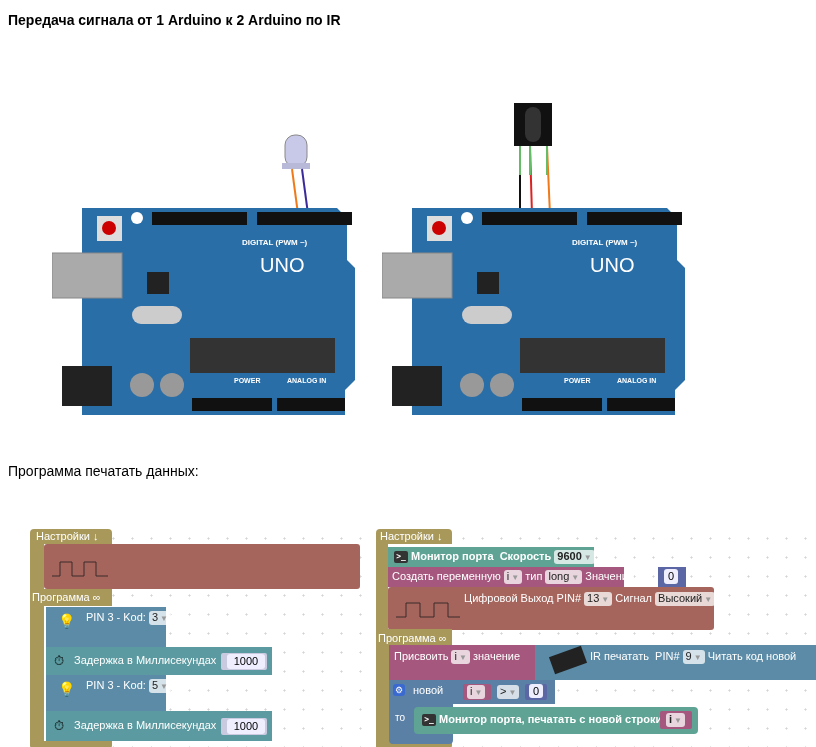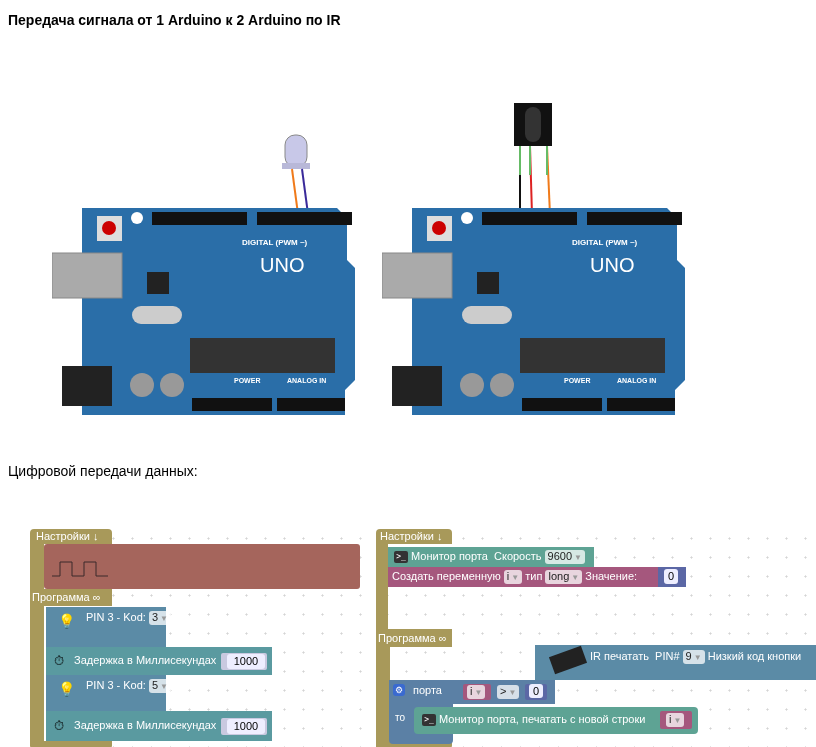--- a/index.html
+++ b/index.html
@@ -94,7 +94,7 @@
   <text x="235" y="288" font-size="7" fill="#fff" font-weight="bold" font-family="Liberation Sans, sans-serif">ANALOG IN</text>
 </svg>
 
-<div class="heading" id="h2">Цифровой передачи данных:</div>
+<div class="heading" id="h2">Программа печатать данных:</div>
 
 <div class="ws" id="ws1">
   <div class="blk olive" style="left:6px;top:6px;width:82px;height:15px;border-radius:4px 4px 0 0">

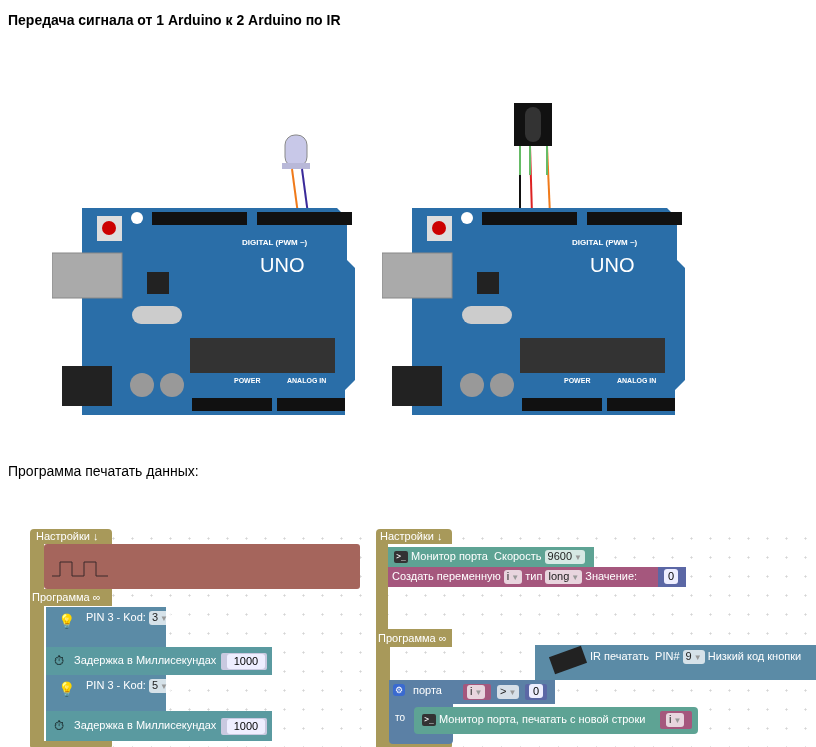--- a/index.html
+++ b/index.html
@@ -19,7 +19,7 @@
   .red{background:#a5655c;border-radius:3px;}
   .blue{background:#5b8ba6;}
   .teal{background:#5a9aa0;}
-  .mteal{background:#5ea394;}
+  .mteal{background:#5ea394;font-weight:bold;}
   .pink{background:#a5577d;}
   .ifb{background:#5b80a5;}
   .lbl{position:absolute;white-space:nowrap;}

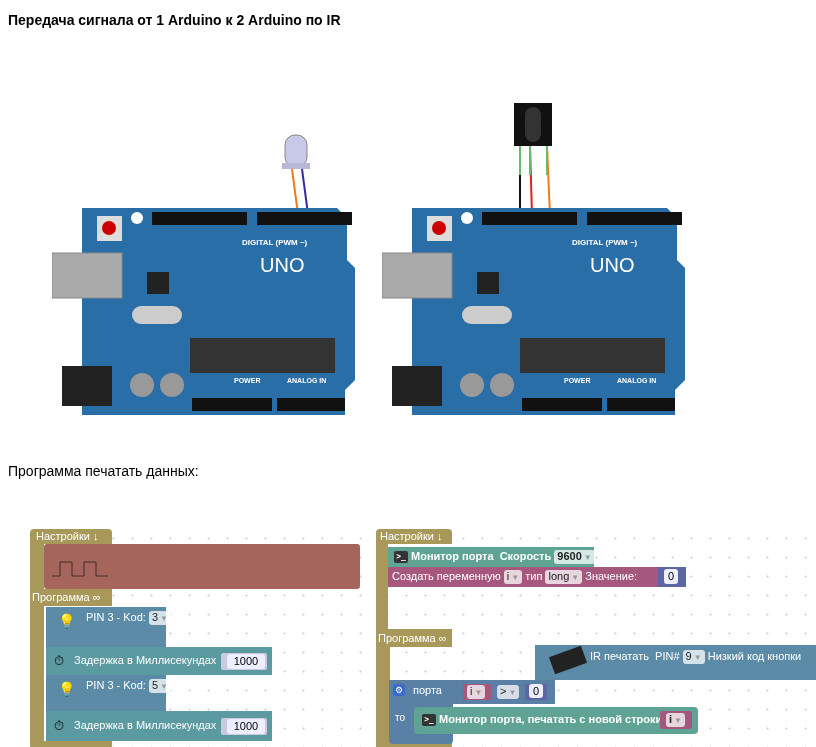--- a/index.html
+++ b/index.html
@@ -146,7 +146,7 @@
       <span>Скорость</span>
       <span class="dd"><span>9600</span><span class="ar">▼</span></span></span>
   </div>
-  <div class="blk pink" style="left:14px;top:44px;width:297px;height:20px">
+  <div class="blk pink" style="left:14px;top:44px;width:236px;height:20px">
     <span class="lbl" style="left:4px;top:3px"><span>Создать переменную</span>
       <span class="dd"><span>i</span><span class="ar">▼</span></span>
       <span>тип</span>

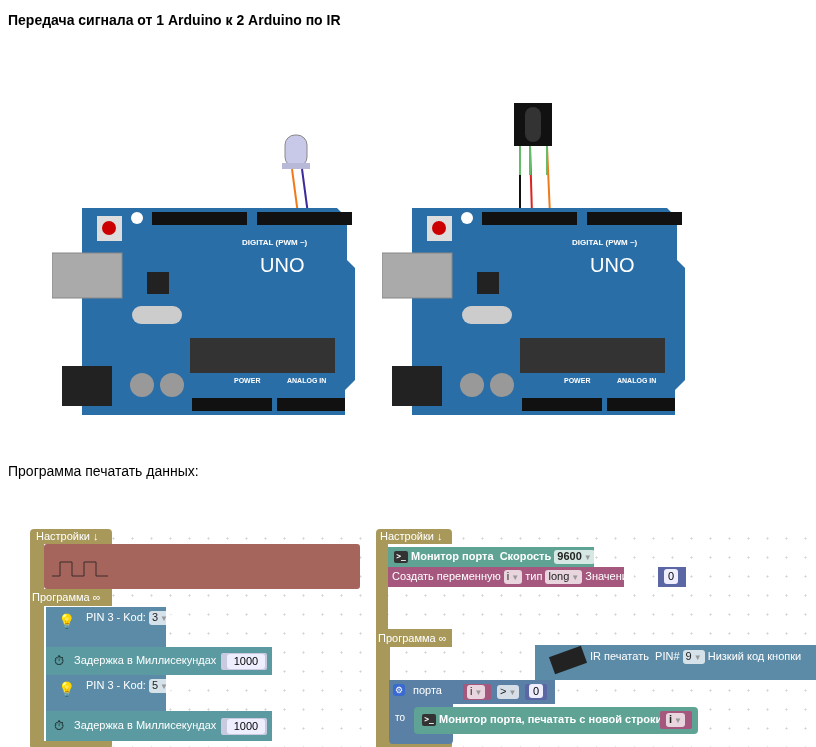--- a/index.html
+++ b/index.html
@@ -155,6 +155,15 @@
     <span class="blk" style="left:270px;top:0;width:28px;height:20px;background:#5b67a5"></span>
     <span class="num" style="left:276px;top:2px;width:14px">0</span>
   </div>
+  <div class="blk red" style="left:14px;top:64px;width:326px;height:43px">
+    <svg style="position:absolute;left:6px;top:8px" width="70" height="30">
+        <polyline points="2,22 12,22 12,8 26,8 26,22 40,22 40,8 54,8 54,22 66,22" fill="none" stroke="#3a2a2a" stroke-width="1"></polyline>
+      </svg>
+    <span class="lbl" style="left:76px;top:5px"><span>Цифровой Выход PIN#</span>
+      <span class="dd"><span>13</span><span class="ar">▼</span></span>
+      <span>Сигнал</span>
+      <span class="dd"><span>Высокий</span><span class="ar">▼</span></span></span>
+  </div>
   <div class="blk olive" style="left:2px;top:106px;width:76px;height:18px">
     <span class="lbl" style="left:2px;top:3px">Программа ∞</span>
   </div>

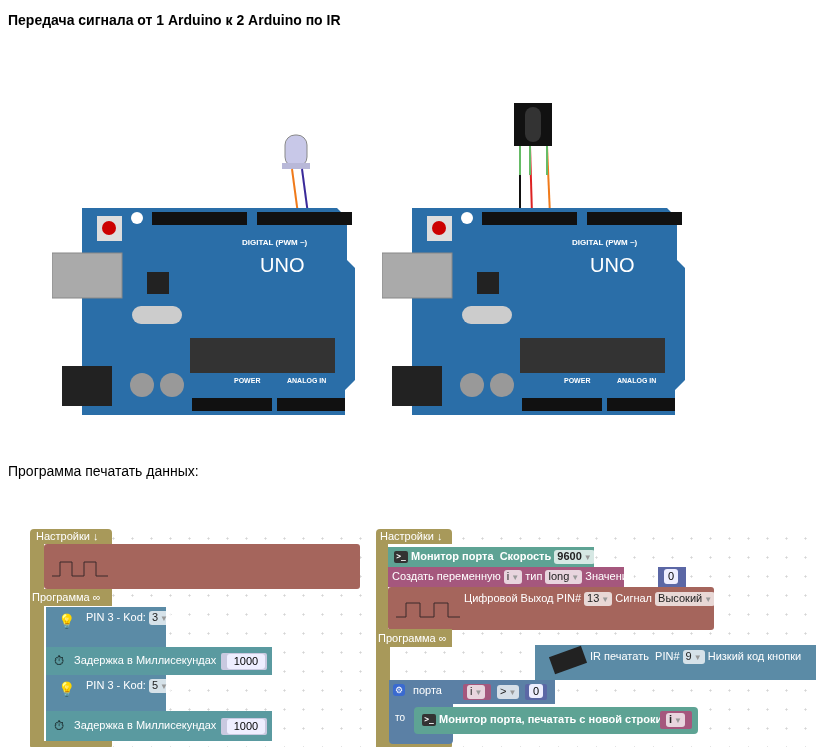--- a/index.html
+++ b/index.html
@@ -169,6 +169,11 @@
   </div>
   <div class="blk olive" style="left:2px;top:124px;width:14px;height:100px"></div>
   <div class="blk olive" style="left:2px;top:218px;width:76px;height:8px;border-radius:0 0 4px 4px"></div>
+  <div class="blk pink" style="left:15px;top:122px;width:146px;height:35px">
+    <span class="lbl" style="left:5px;top:5px"><span>Присвоить</span>
+      <span class="dd"><span>i</span><span class="ar">▼</span></span>
+      <span>значение</span></span>
+  </div>
   <div class="blk blue" style="left:161px;top:122px;width:285px;height:35px">
     <span style="position:absolute;left:16px;top:6px;width:34px;height:18px;background:#222;transform:rotate(-20deg)"></span>
     <span class="lbl" style="left:55px;top:5px"><span>IR печатать</span>&nbsp;

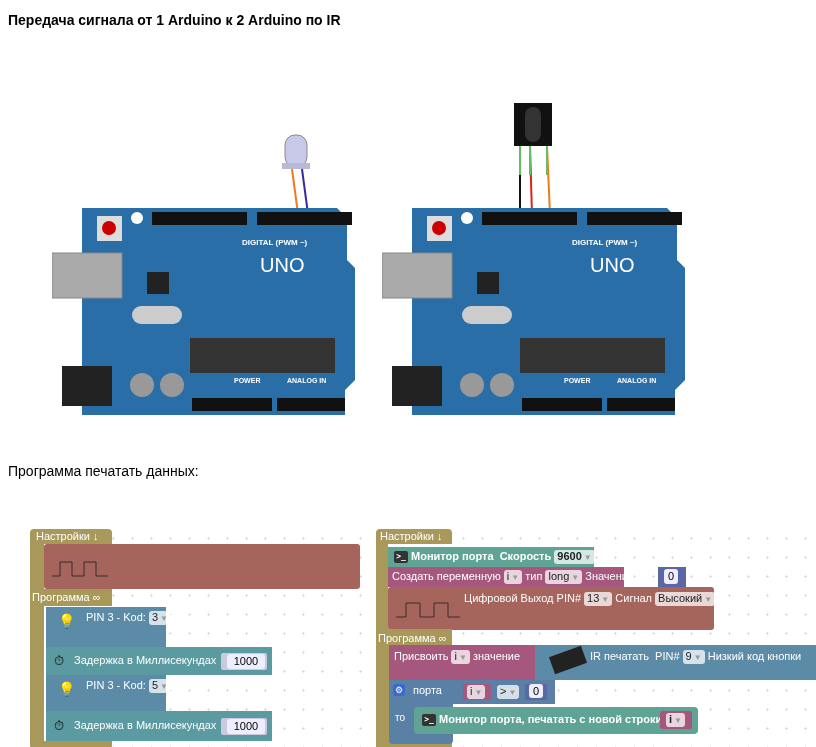--- a/index.html
+++ b/index.html
@@ -179,7 +179,7 @@
     <span class="lbl" style="left:55px;top:5px"><span>IR печатать</span>&nbsp;
       <span>PIN#</span>
       <span class="dd"><span>9</span><span class="ar">▼</span></span>
-      <span>Низкий код кнопки</span></span>
+      <span>Читать код новой</span></span>
   </div>
   <div class="blk ifb" style="left:15px;top:157px;width:64px;height:64px;border-radius:0 0 4px 4px">
     <span style="position:absolute;left:4px;top:4px;width:12px;height:12px;background:#3a6ad0;border-radius:3px;font-size:9px;text-align:center;line-height:12px">⚙</span>

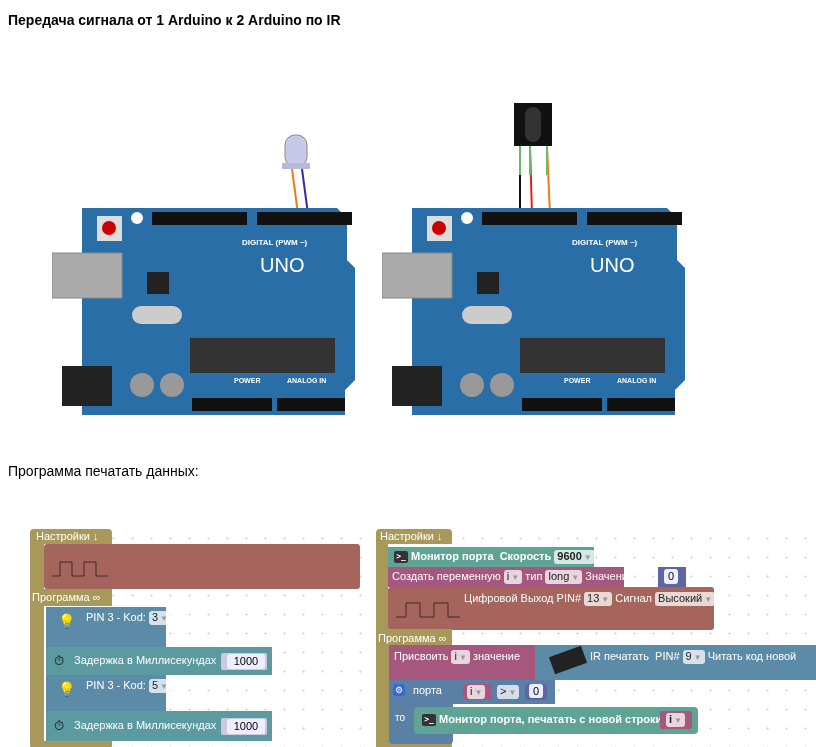--- a/index.html
+++ b/index.html
@@ -183,7 +183,7 @@
   </div>
   <div class="blk ifb" style="left:15px;top:157px;width:64px;height:64px;border-radius:0 0 4px 4px">
     <span style="position:absolute;left:4px;top:4px;width:12px;height:12px;background:#3a6ad0;border-radius:3px;font-size:9px;text-align:center;line-height:12px">⚙</span>
-    <span class="lbl" style="left:24px;top:4px">порта</span>
+    <span class="lbl" style="left:24px;top:4px">новой</span>
     <span class="lbl" style="left:6px;top:32px;font-size:10px">то</span>
   </div>
   <div class="blk ifb" style="left:79px;top:157px;width:102px;height:24px">

